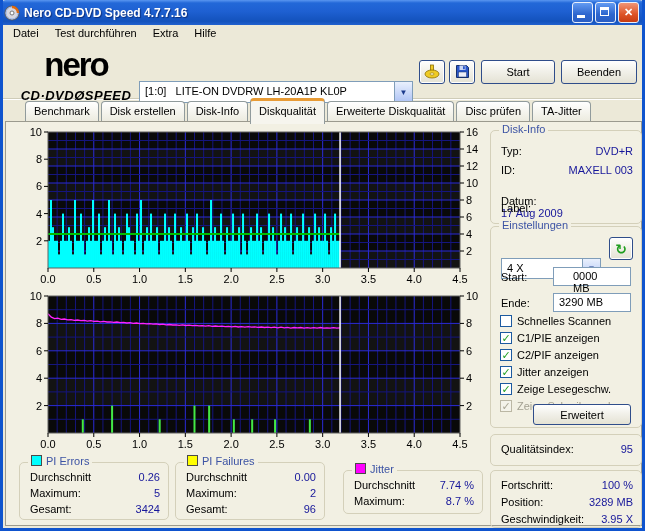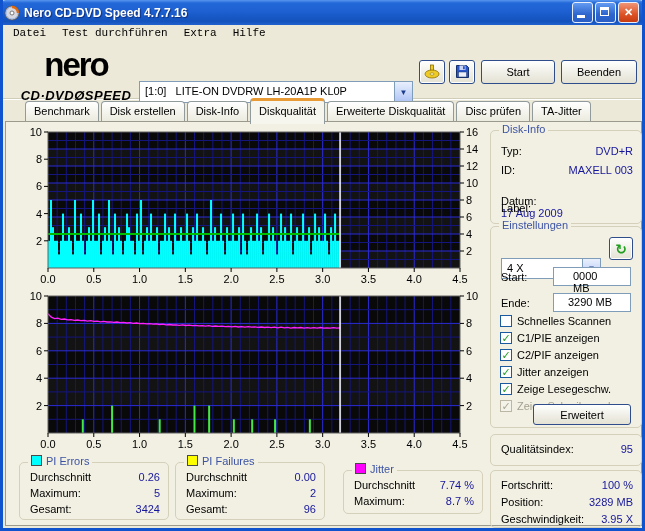--- a/index.html
+++ b/index.html
@@ -21,7 +21,7 @@
   .wbtn.min::after{content:"";position:absolute;left:4px;bottom:4px;width:8px;height:3px;background:#fff;}
   .wbtn.max::after{content:"";position:absolute;left:4px;top:4px;width:9px;height:9px;border:1px solid #fff;border-top:3px solid #fff;box-sizing:border-box;}
   
-  .menubar{position:absolute;left:0;top:22px;width:639px;height:21px;display:flex;align-items:center;padding-left:2px;font-family:Liberation Mono, monospace;}
+  .menubar{position:absolute;left:0;top:22px;width:639px;height:21px;display:flex;align-items:center;padding-left:2px;}
   .menu-item{padding:3px 8px;}
   
   .header{position:absolute;left:0;top:43px;width:639px;height:55px;border-bottom:1px solid #cfccb8;box-shadow:0 1px 0 #fff;}

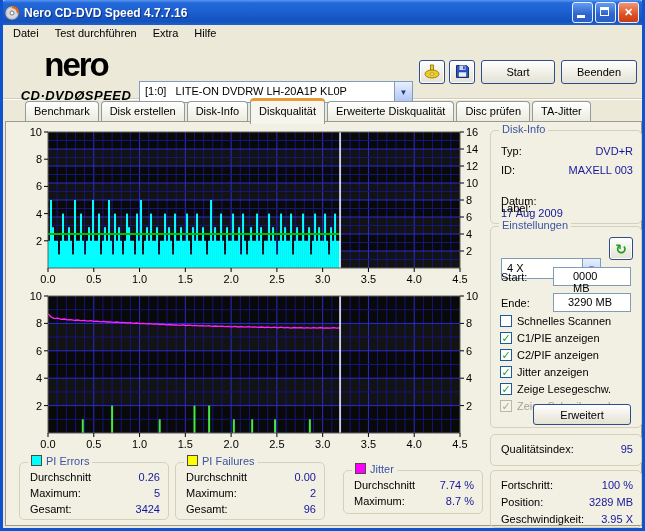--- a/index.html
+++ b/index.html
@@ -539,7 +539,7 @@
     <span style="position:absolute;left:10px;top:44px;">Start:</span>
     <div style="position:absolute;left:62px;top:40px;width:78px;height:19px;background:#fff;border:1px solid #7F9DB9;box-sizing:border-box;padding:2px 19px;">0000 MB</div>
     <span style="position:absolute;left:10px;top:70px;">Ende:</span>
-    <div style="position:absolute;left:62px;top:66px;width:78px;height:19px;background:#fff;border:1px solid #7F9DB9;box-sizing:border-box;padding:2px 14px;">3290 MB</div>
+    <div style="position:absolute;left:62px;top:66px;width:78px;height:19px;background:#fff;border:1px solid #7F9DB9;box-sizing:border-box;padding:2px 5px;">3290 MB</div>
     <div id="checkboxes">
         <div class="cb-row" style="top: 88px;">
           <div class="cb-box"></div>

